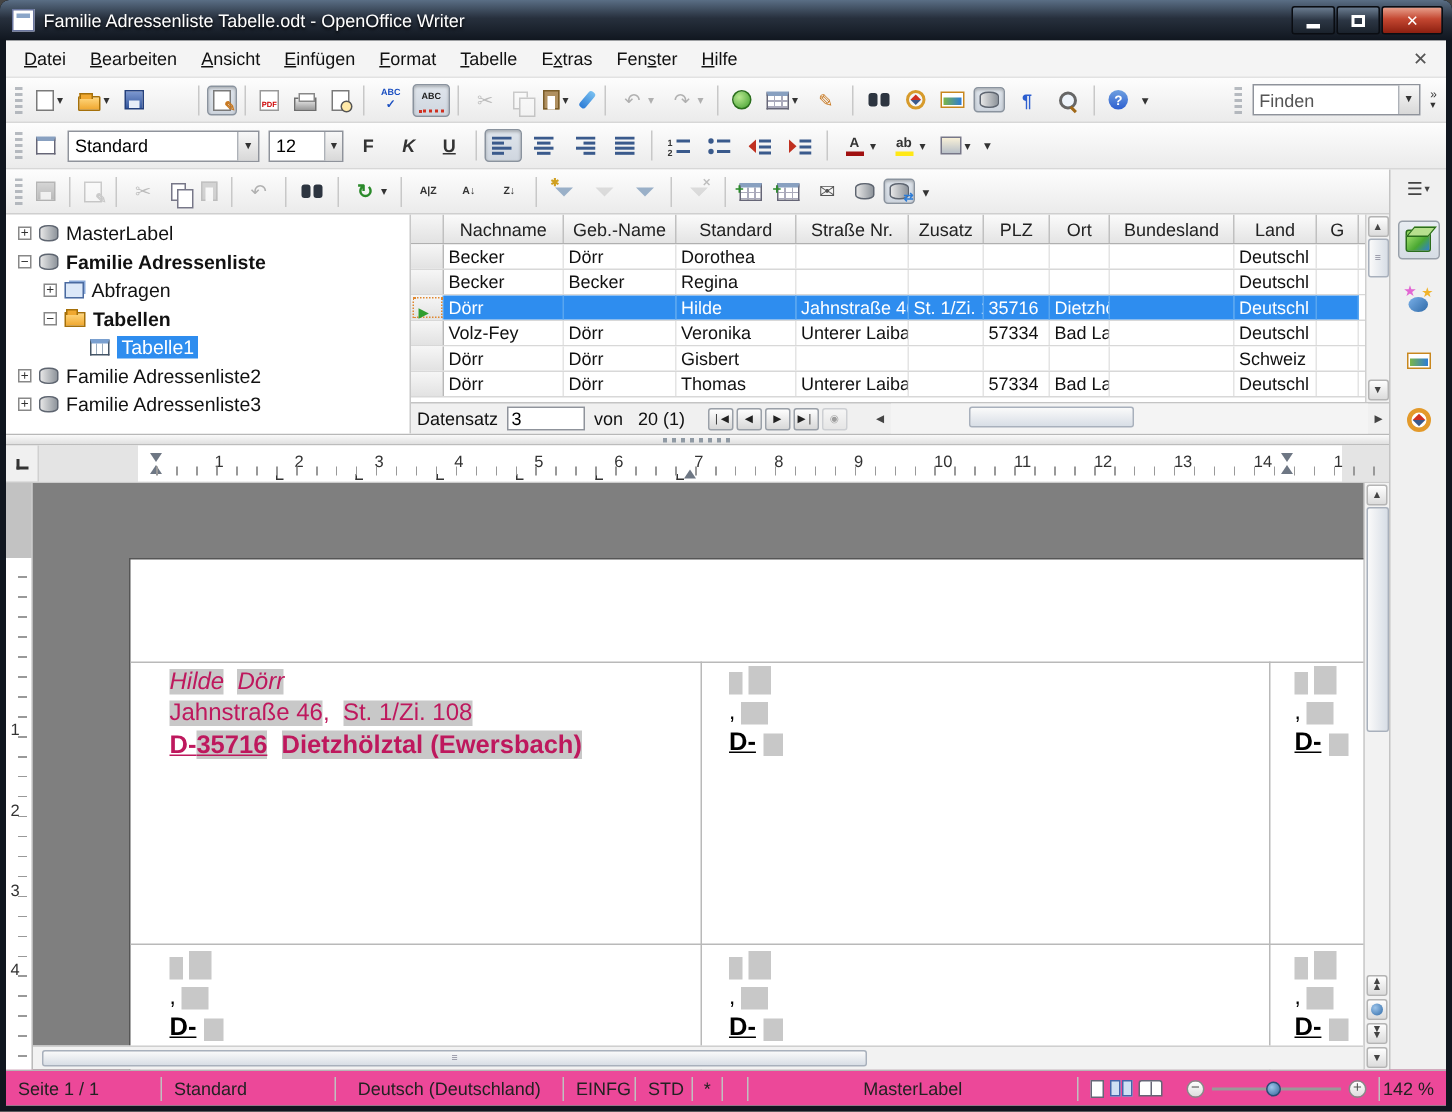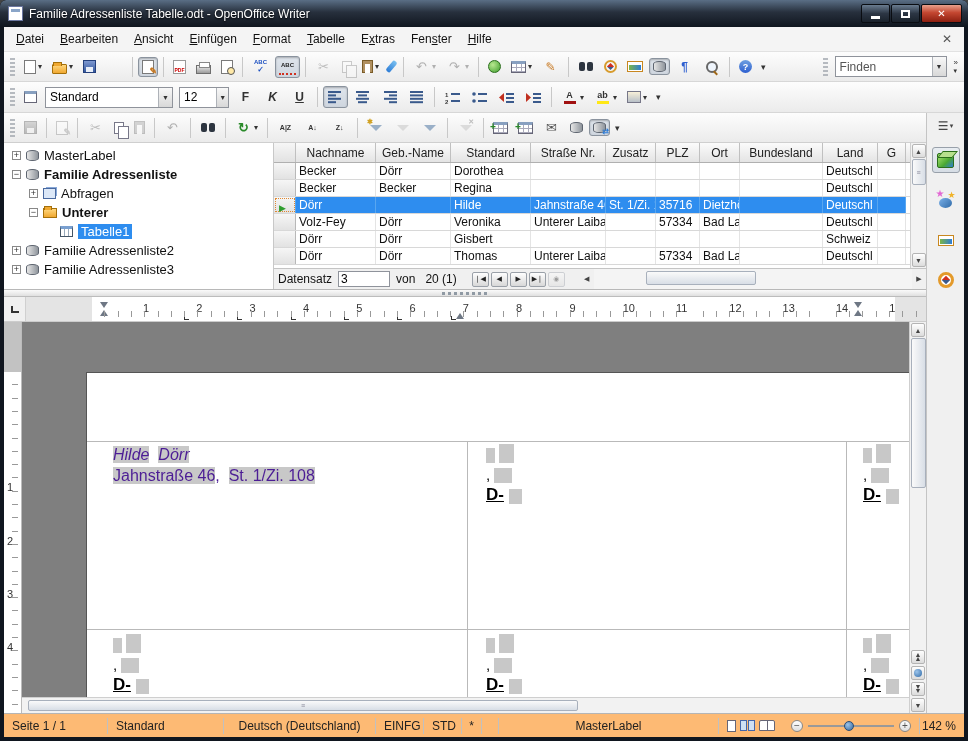--- a/index.html
+++ b/index.html
@@ -571,7 +571,7 @@
               <div class="trow" style="padding-left: 25px;">
                 <span class="texp">−</span>
                 <span class="tic tables-icon"></span>
-                <span class="tlabel b">Unterer</span>
+                <span class="tlabel b">Tabellen</span>
               </div>
               <div class="trow tsel" style="padding-left: 42px;">
                 <span class="texp"></span>

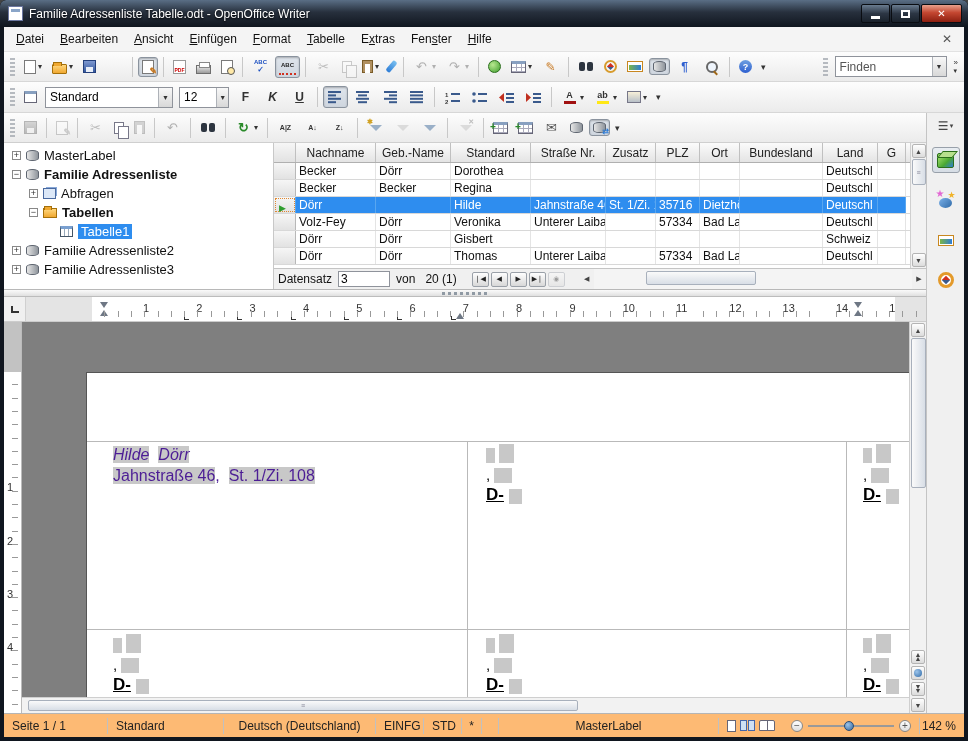--- a/index.html
+++ b/index.html
@@ -154,7 +154,7 @@
   .page{position:absolute;left:64px;top:50px;width:900px;height:520px;background:#fff;border-left:1px solid #555;border-top:1px solid #555;}
   .tline-h{position:absolute;left:0;right:0;height:1px;background:#b9b9b9;}
   .tline-v{position:absolute;width:1px;background:#b9b9b9;bottom:0;}
-  .label1{position:absolute;left:26px;top:71px;font-family:"Liberation Serif",serif;font-size:16px;line-height:21px;color:#4c1d95;white-space:nowrap;}
+  .label1{position:absolute;left:26px;top:71px;font-family:"Liberation Serif",serif;font-size:16px;line-height:21px;color:#be185d;white-space:nowrap;}
   .lab-line1{font-style:italic;}
   .shade{background:var(--field_shading);}
   .lab-line3{font-weight:700;font-size:17px;}

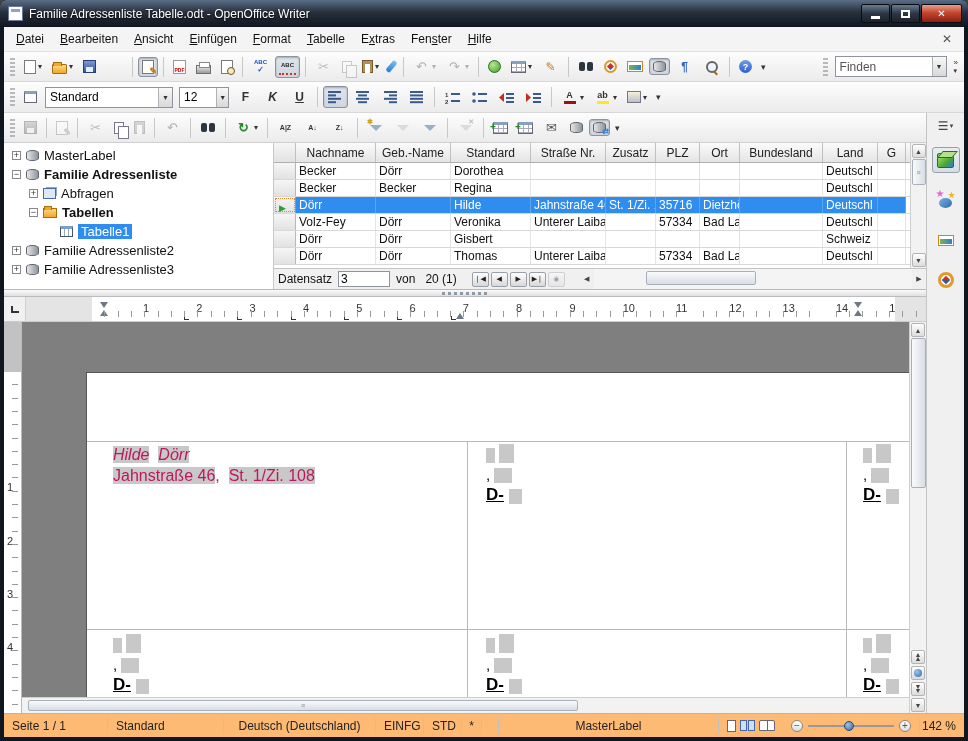--- a/index.html
+++ b/index.html
@@ -768,6 +768,7 @@
               <div class="label1">
                 <div class="lab-line1"><span class="shade">Hilde</span><span style="white-space:pre">  </span><span class="shade">Dörr</span></div>
                 <div><span class="shade">Jahnstraße 46</span><span style="white-space:pre">,  </span><span class="shade">St. 1/Zi. 108</span></div>
+                <div class="lab-line3"><u><span>D-</span><span class="shade">35716</span></u><span style="white-space:pre">  </span><span class="shade">Dietzhölztal (Ewersbach)</span></div>
               </div>
             <div class="elabel" style="left: 399px; top: 71px;">
                   <div><span class="fld f1"></span>&nbsp;<span class="fld f2"></span></div>

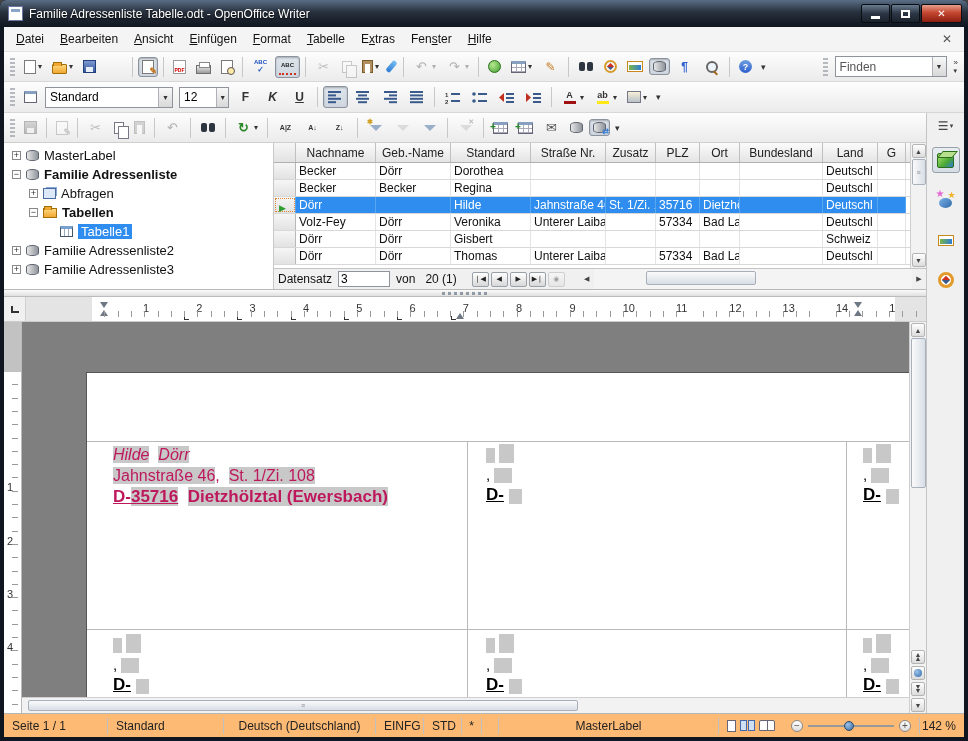--- a/index.html
+++ b/index.html
@@ -185,7 +185,7 @@
   .sb-nav{width:16px;height:16px;border-radius:50%;border:3px solid #e39a2b;background:#fff;display:flex;align-items:center;justify-content:center;}
   .sb-nav::after{content:"";width:6px;height:6px;background:linear-gradient(135deg,#d03020 50%,#3a5a8c 50%);transform:rotate(45deg);}
   
-  .statusbar{height:24px;background:#fdba74;border-top:1px solid #b5b5b5;display:flex;align-items:center;font-size:12px;color:#222;justify-content:space-between;}
+  .statusbar{height:24px;background:#ec4899;border-top:1px solid #b5b5b5;display:flex;align-items:center;font-size:12px;color:#222;justify-content:space-between;}
   .seg{padding:0 8px;height:16px;display:flex;align-items:center;border-right:1px solid #c0c0c0;white-space:nowrap;overflow:hidden;}
   .seg.ctx{flex:1;justify-content:center;border-right:1px solid #c0c0c0;}
   .vps{display:flex;gap:4px;padding:0 8px;border-right:none;align-items:center;}

